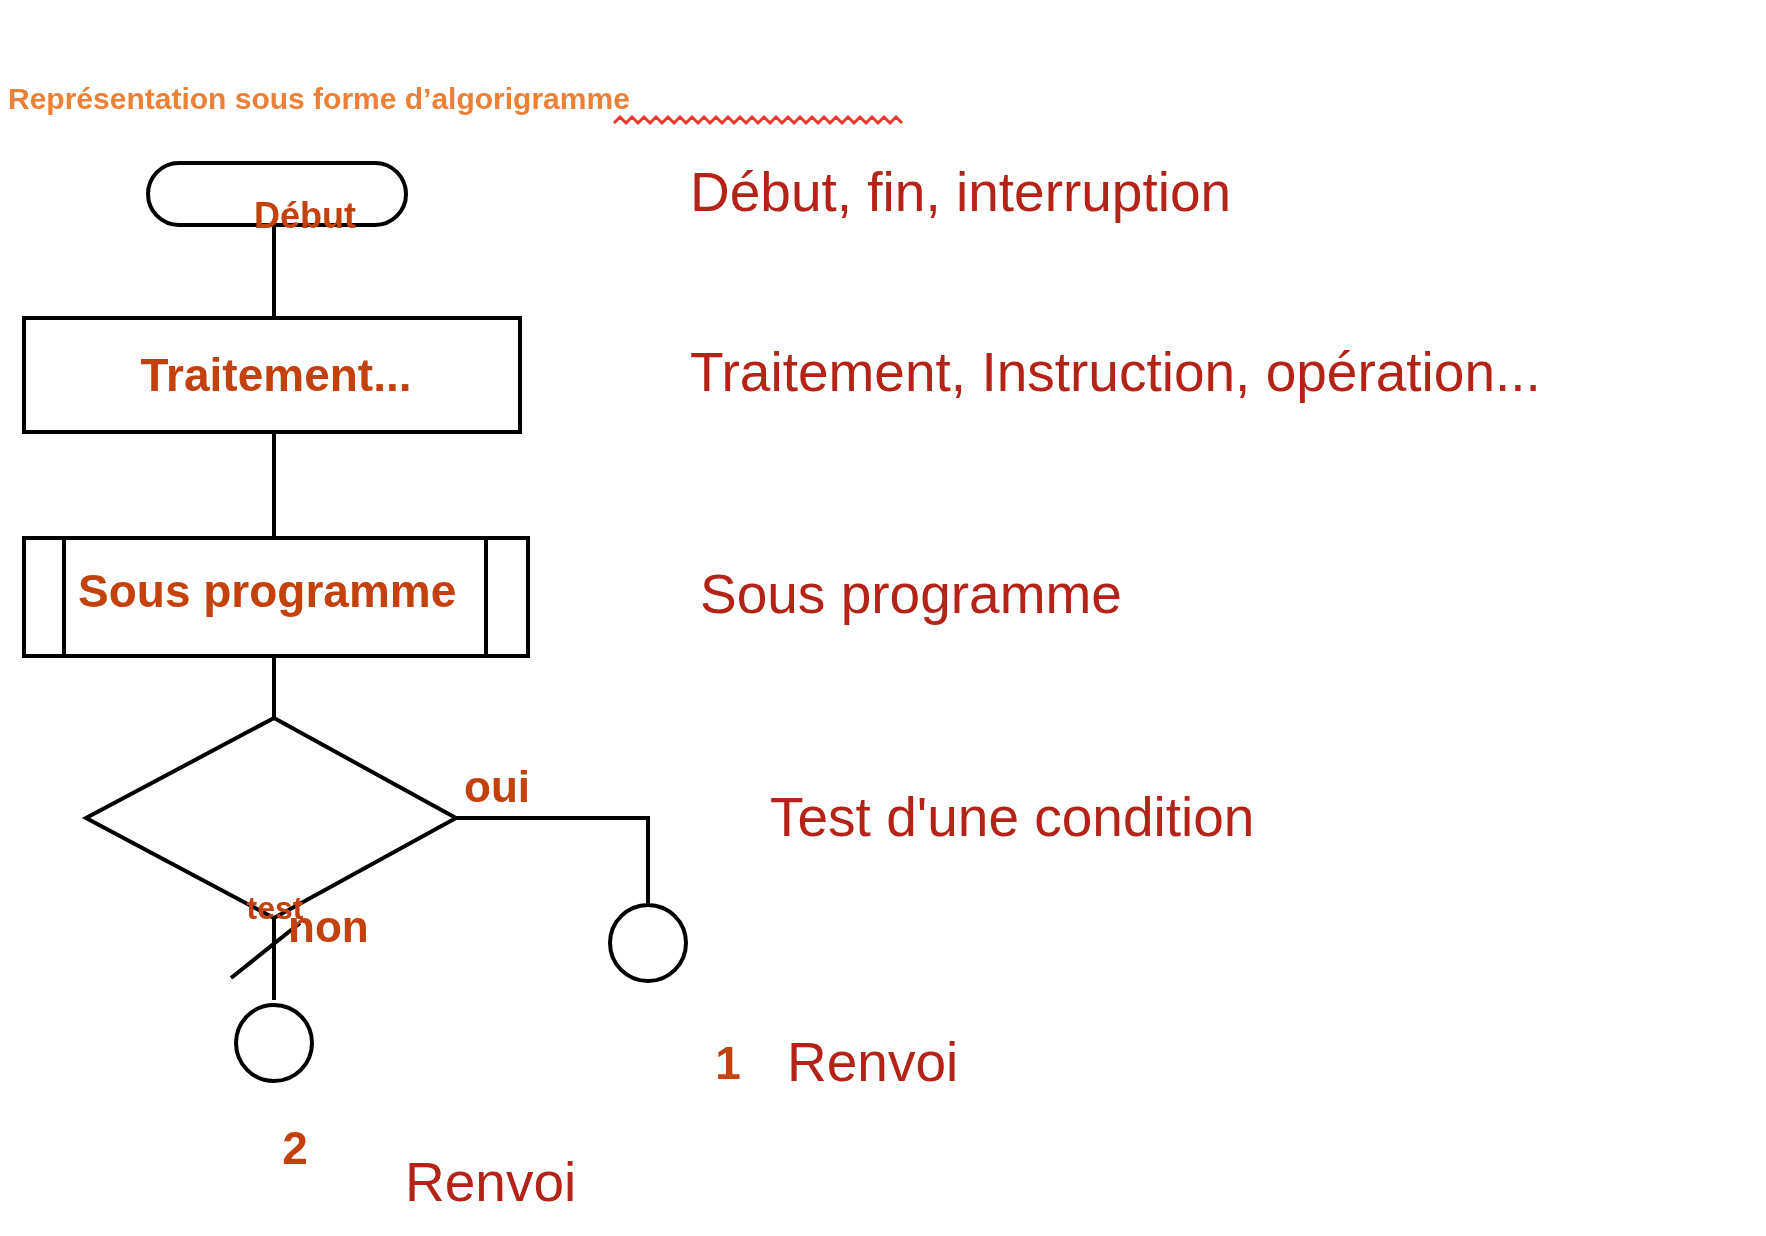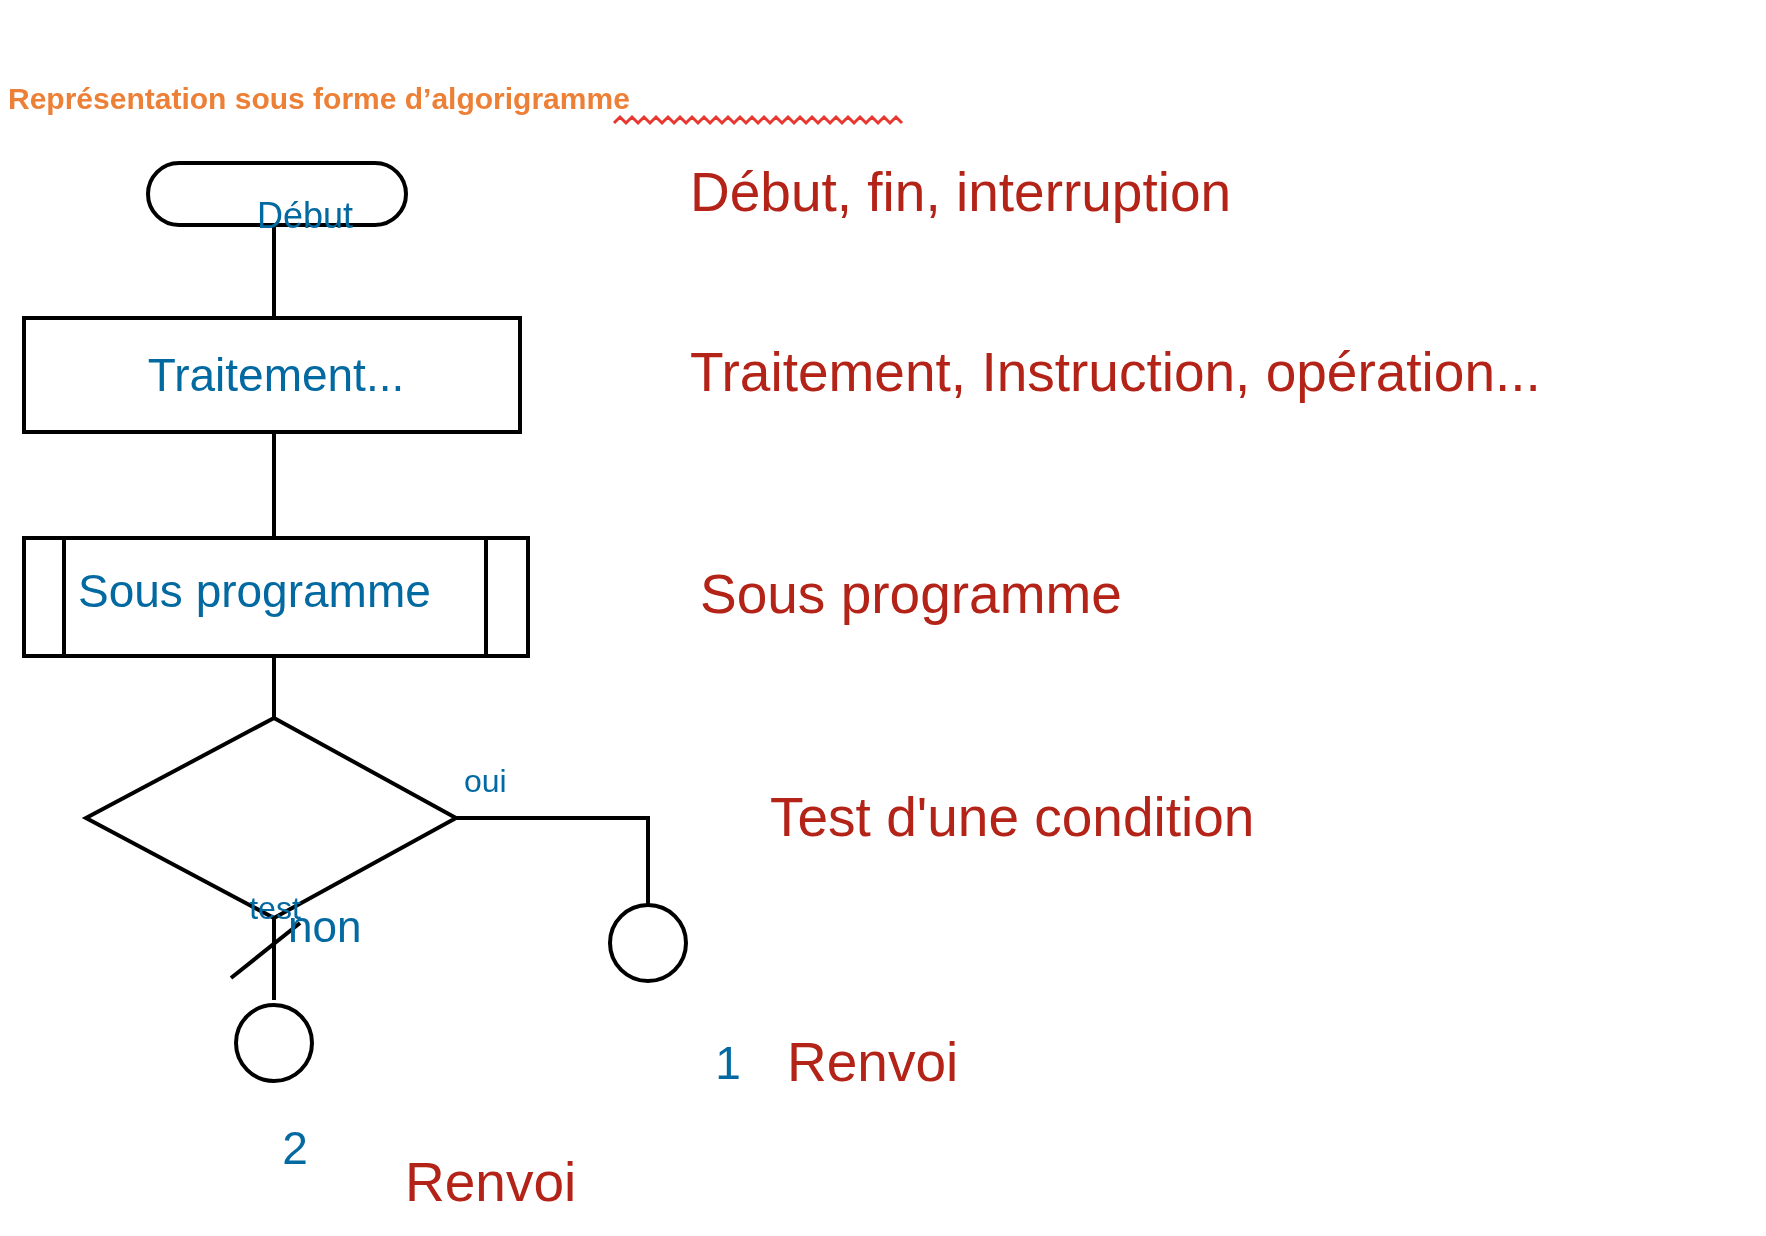--- a/index.html
+++ b/index.html
@@ -52,10 +52,11 @@
 
   .shape-text {
     position: absolute;
-    color: #0369a1;
+    color: #c2410c;
     font-family: "Liberation Sans", sans-serif;
     white-space: nowrap;
     line-height: 1;
+    font-weight: bold;
   }
   .t-debut { left: 0; top: 198px; width: 610px; text-align: center; font-size: 36px; }
   .t-instruction { left: 24px; top: 352px; width: 504px; text-align: center; font-size: 46px; }

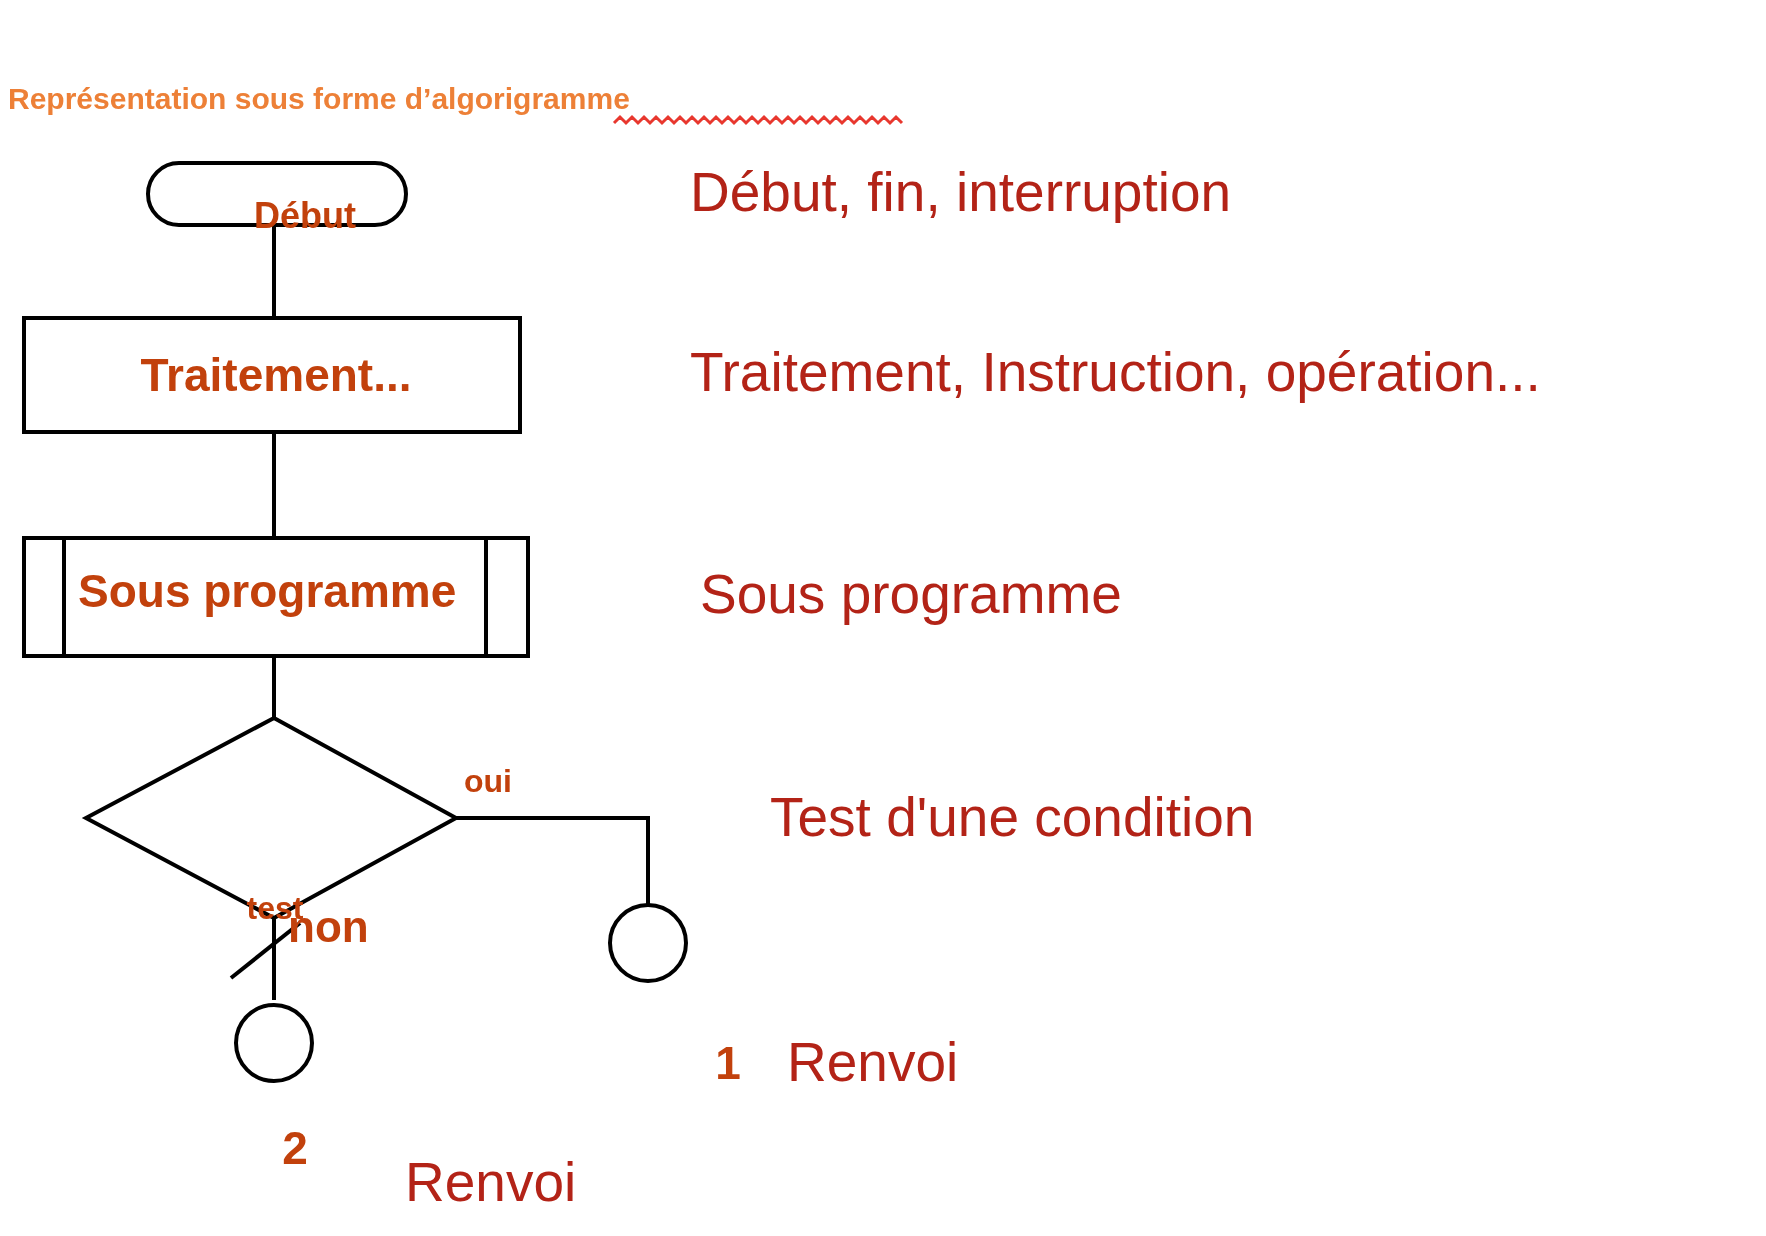--- a/index.html
+++ b/index.html
@@ -62,7 +62,7 @@
   .t-instruction { left: 24px; top: 352px; width: 504px; text-align: center; font-size: 46px; }
   .t-sousprog { left: 78px; top: 568px; width: 400px; text-align: left; font-size: 46px; }
   .t-test { left: 110px; top: 892px; width: 330px; text-align: center; font-size: 32px; }
-  .t-oui { left: 464px; top: 765px; font-size: 32px; }
+  .t-oui { left: 464px; top: 765px; font-size: 44px; }
   .t-non { left: 288px; top: 905px; font-size: 44px; }
   .t-one { left: 683px; top: 1040px; width: 90px; text-align: center; font-size: 46px; }
   .t-two { left: 250px; top: 1125px; width: 90px; text-align: center; font-size: 46px; }

